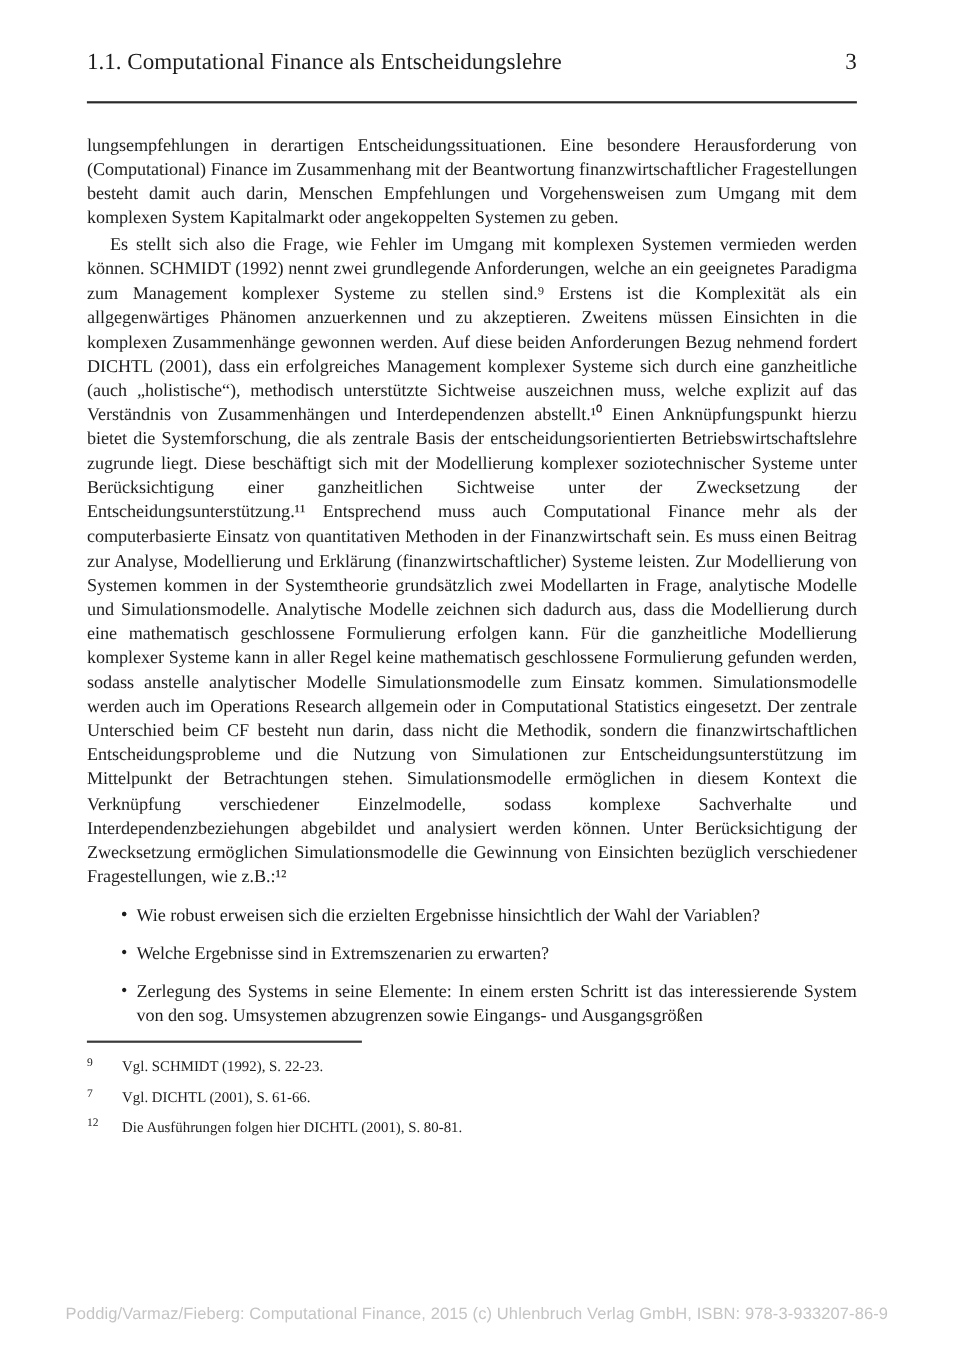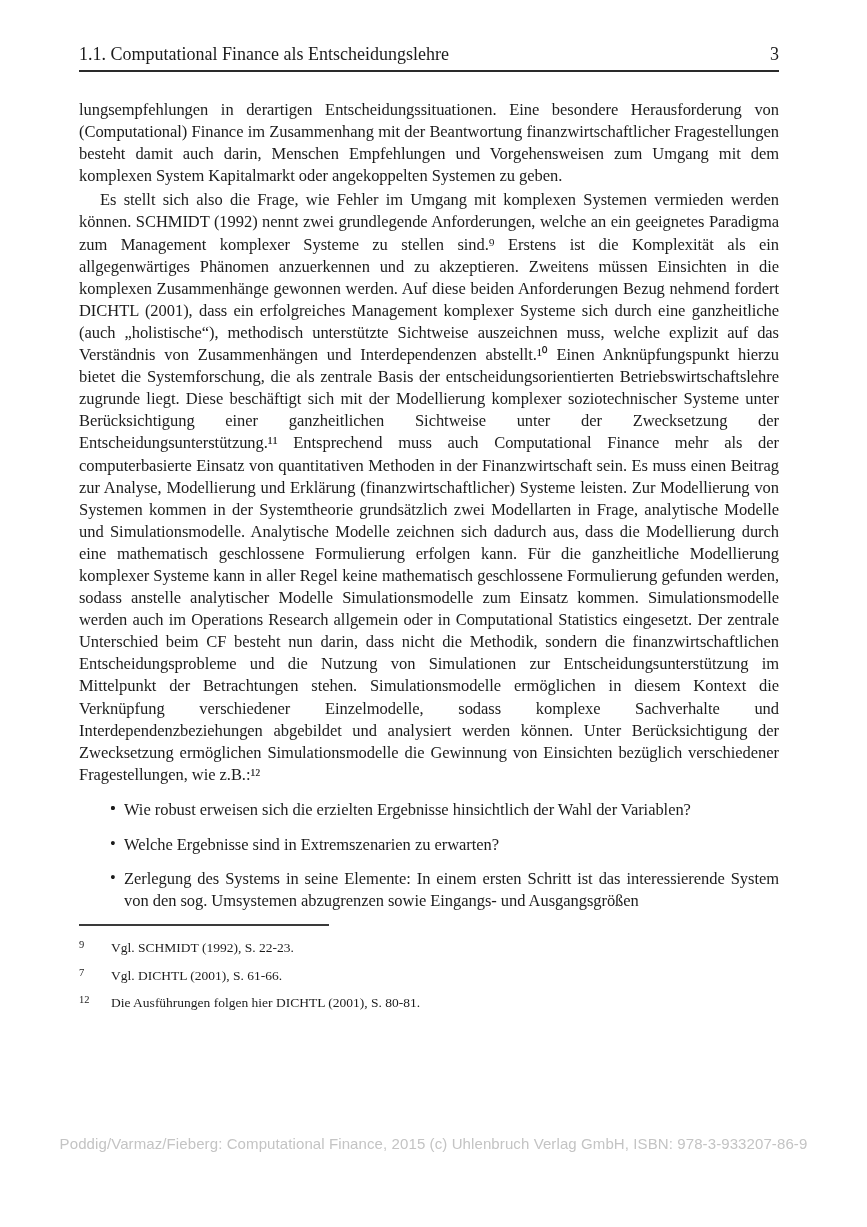--- a/index.html
+++ b/index.html
@@ -23,8 +23,8 @@
     display: flex;
     justify-content: space-between;
     align-items: baseline;
-    font-size: 18px;
-    padding-bottom: 5px;
+    font-size: 21px;
+    padding-bottom: 23px;
     border-bottom: 2px solid #2a2a2a;
   }
   

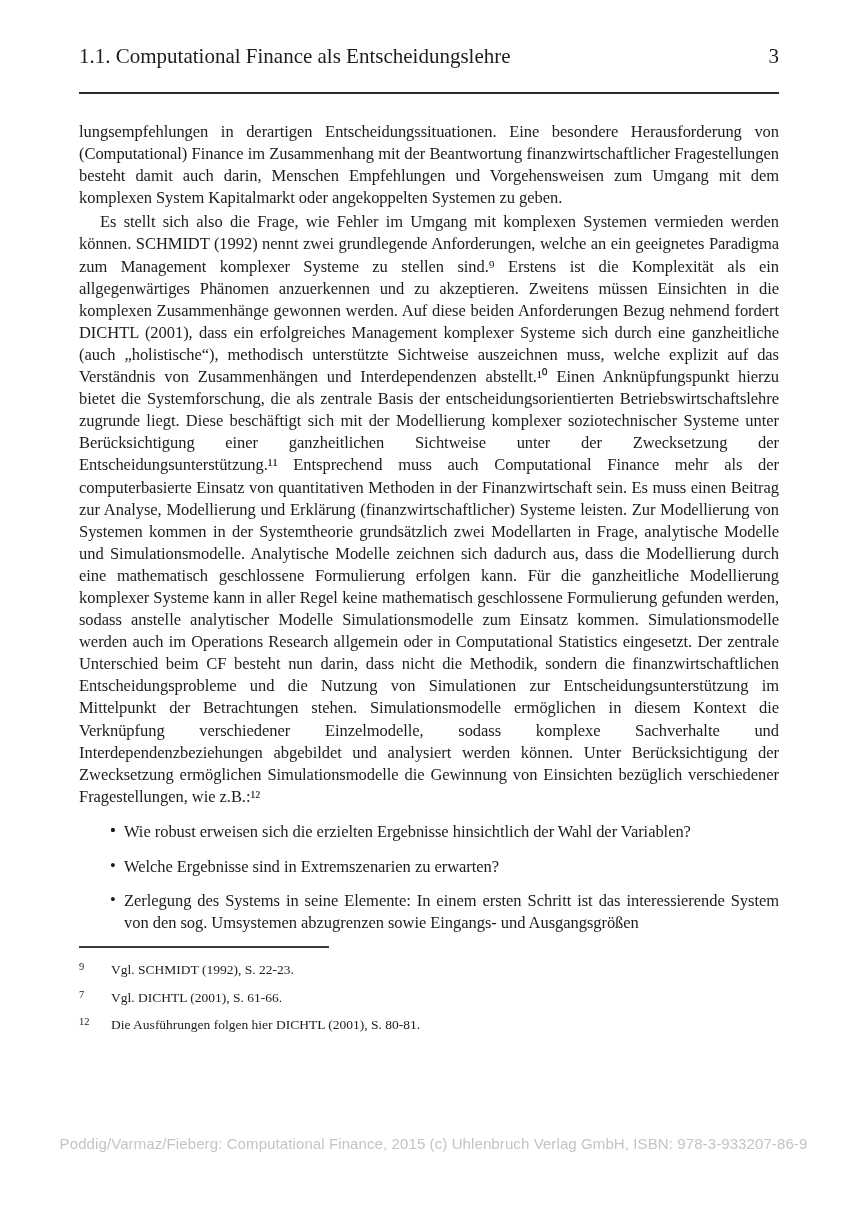--- a/index.html
+++ b/index.html
@@ -81,7 +81,7 @@
   .pagefooter {
     position: absolute;
     left: 0;
-    top: 1135px;
+    top: 1186px;
     width: 867px;
     text-align: center;
     font-family: "Liberation Sans", sans-serif;

